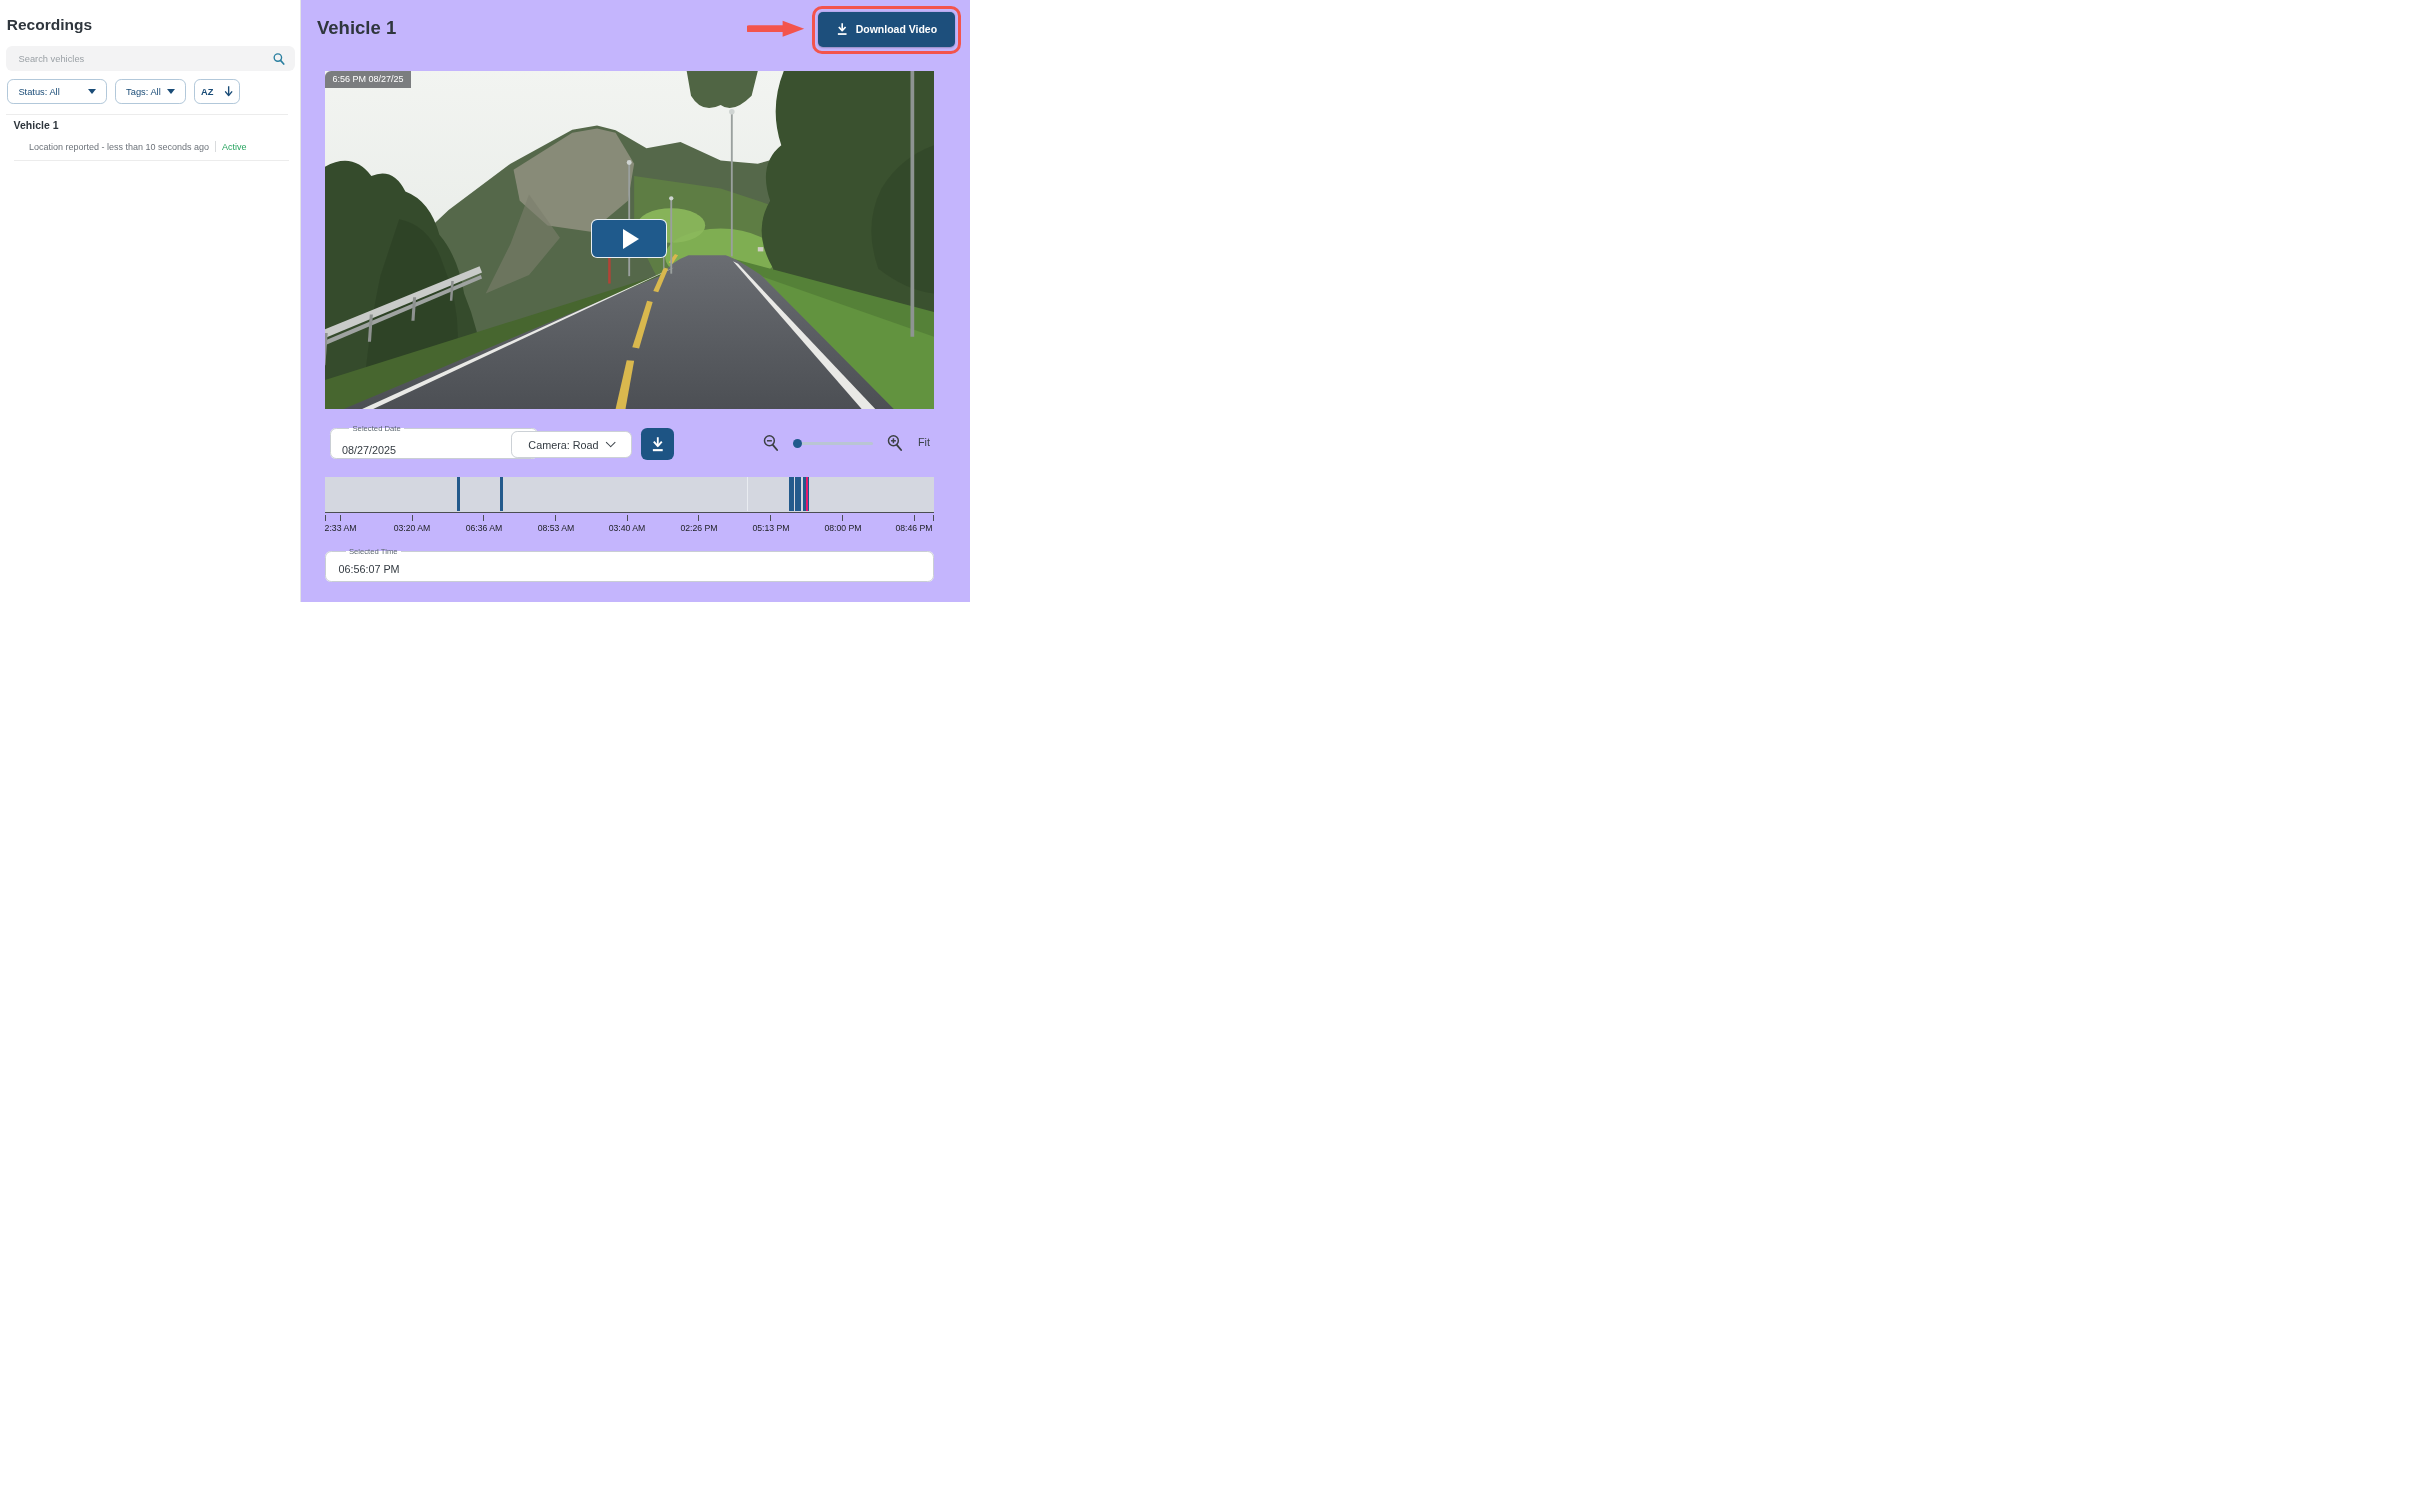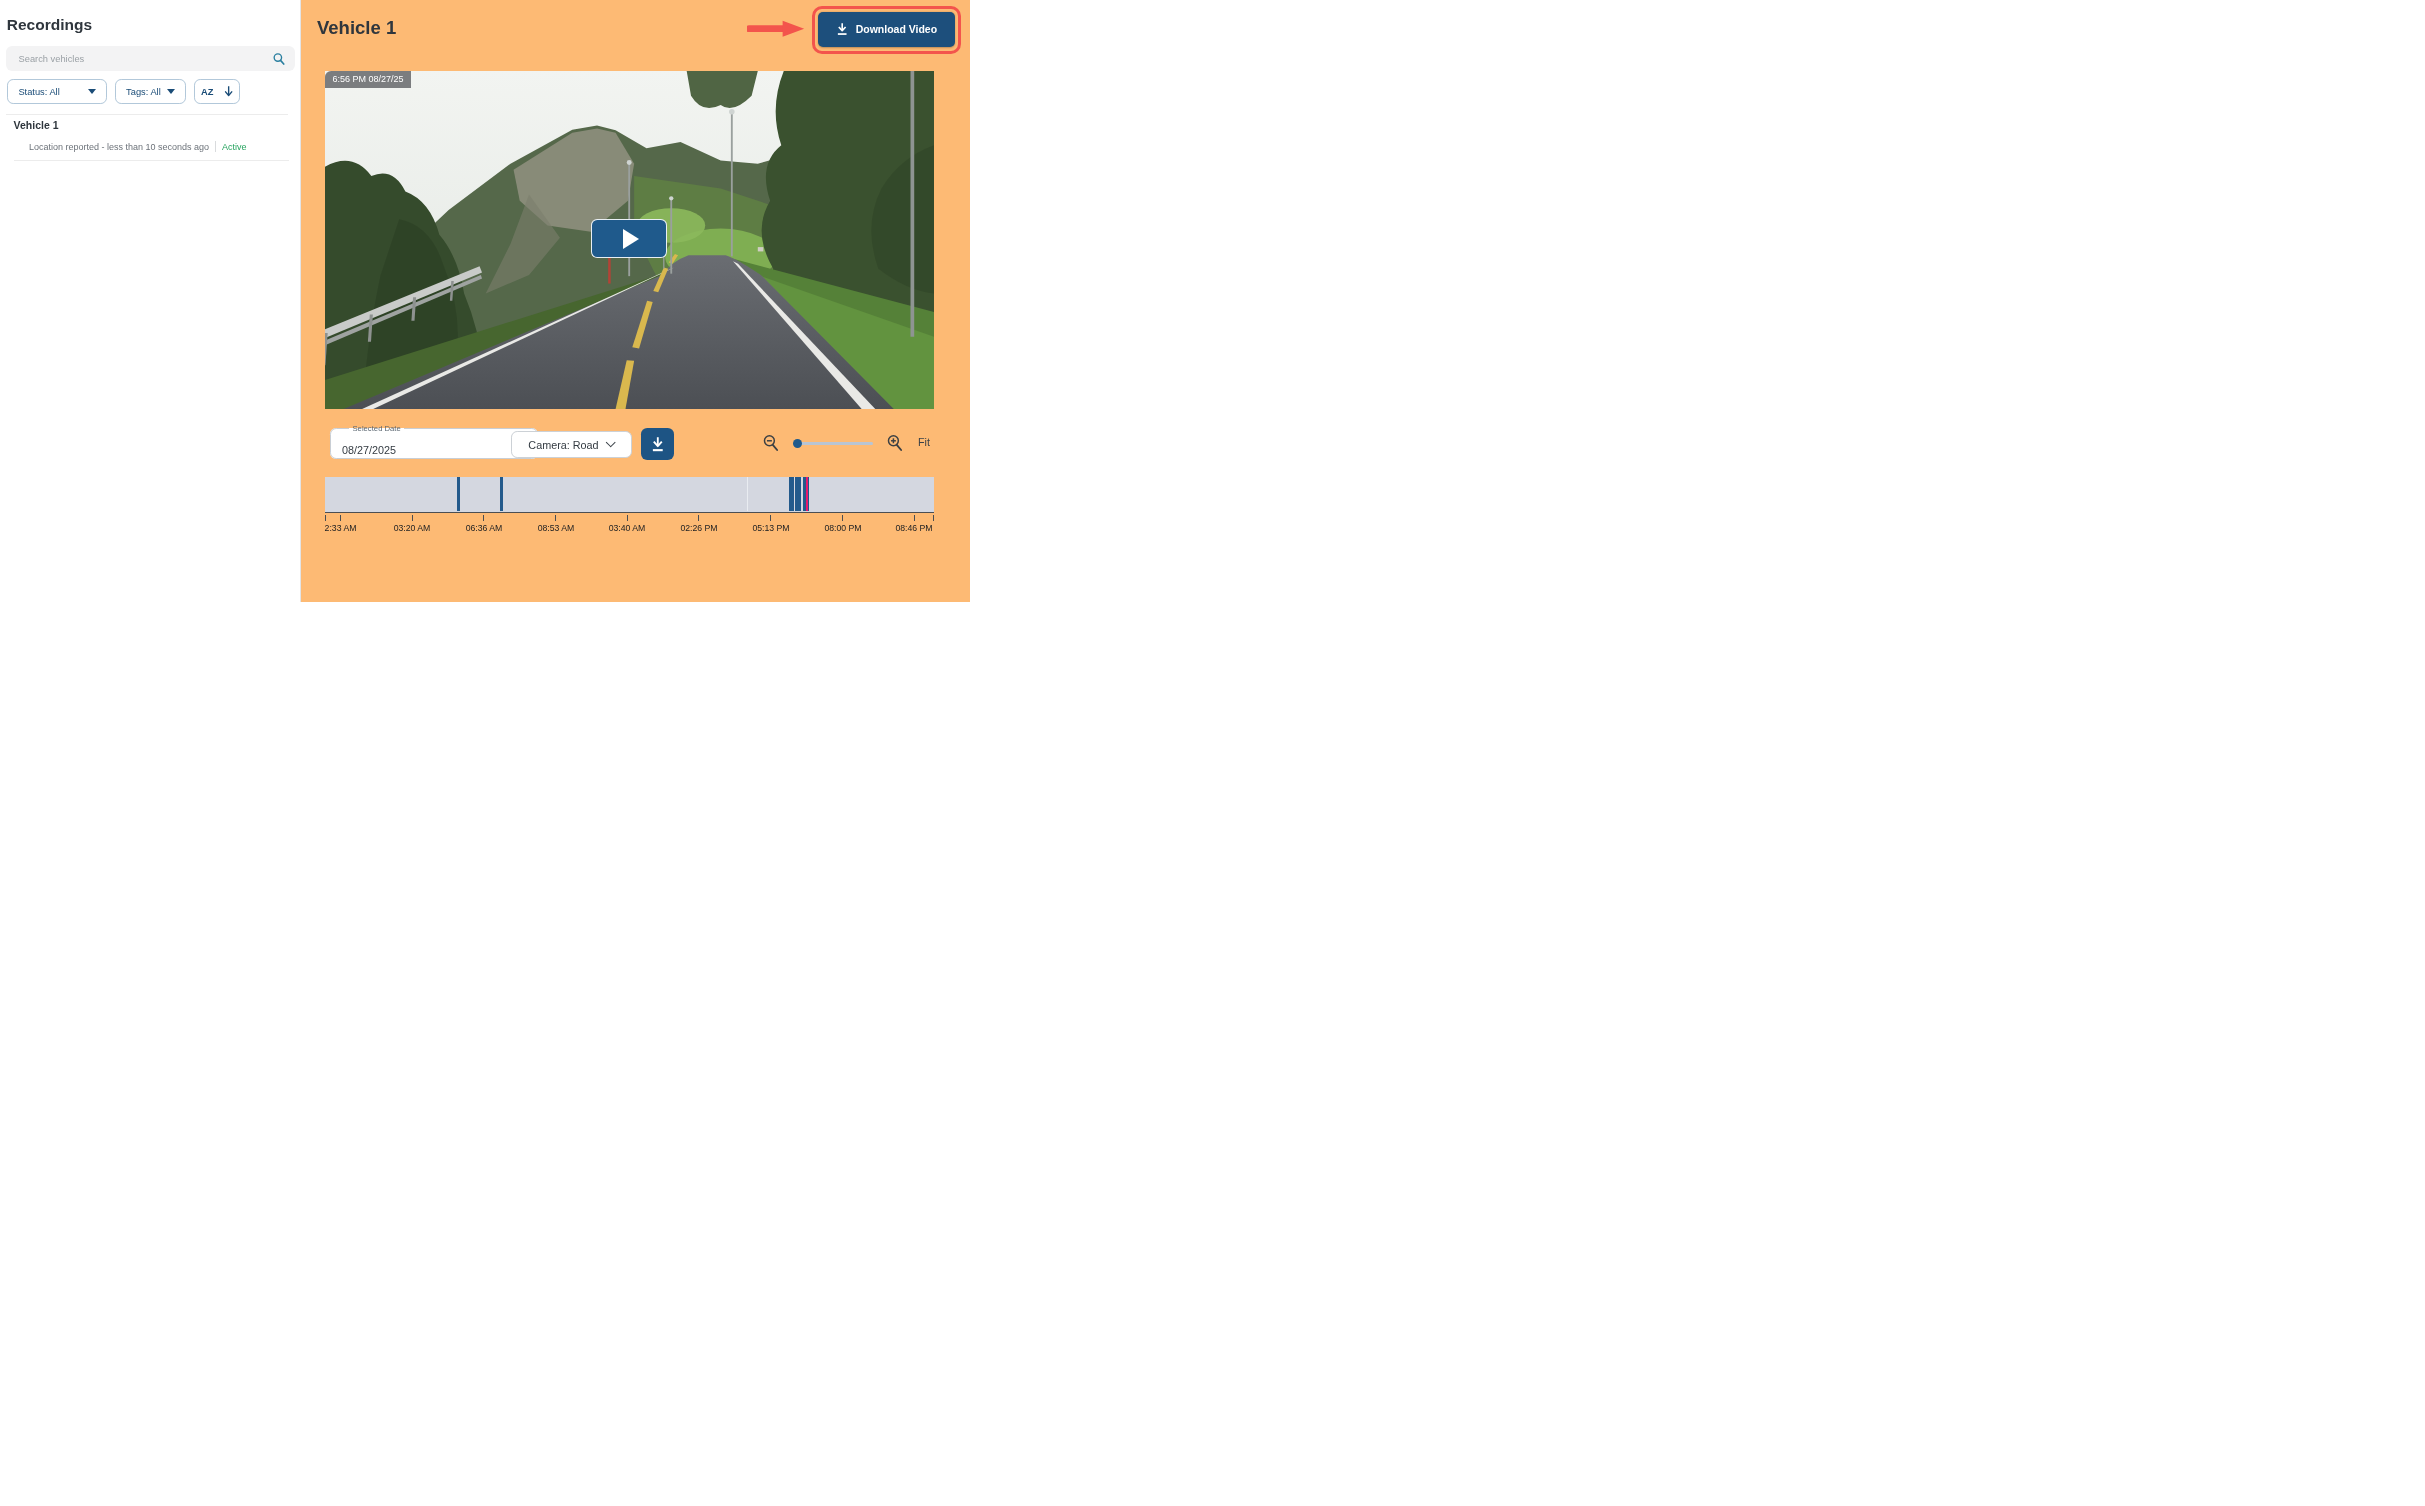--- a/index.html
+++ b/index.html
@@ -5,7 +5,7 @@
   * { margin:0; padding:0; box-sizing:border-box; }
   html,body { width:970px; height:602px; background:#fff;
     font-family:"Liberation Sans", sans-serif; color:#2f363d; overflow:hidden; }
-  #page { position:relative; width:970px; height:602px; background:#fdba74; }
+  #page { position:relative; width:970px; height:602px; background:#c4b5fd; }
 
   
   .sidebar { position:absolute; left:0; top:0; width:301px; height:602px;

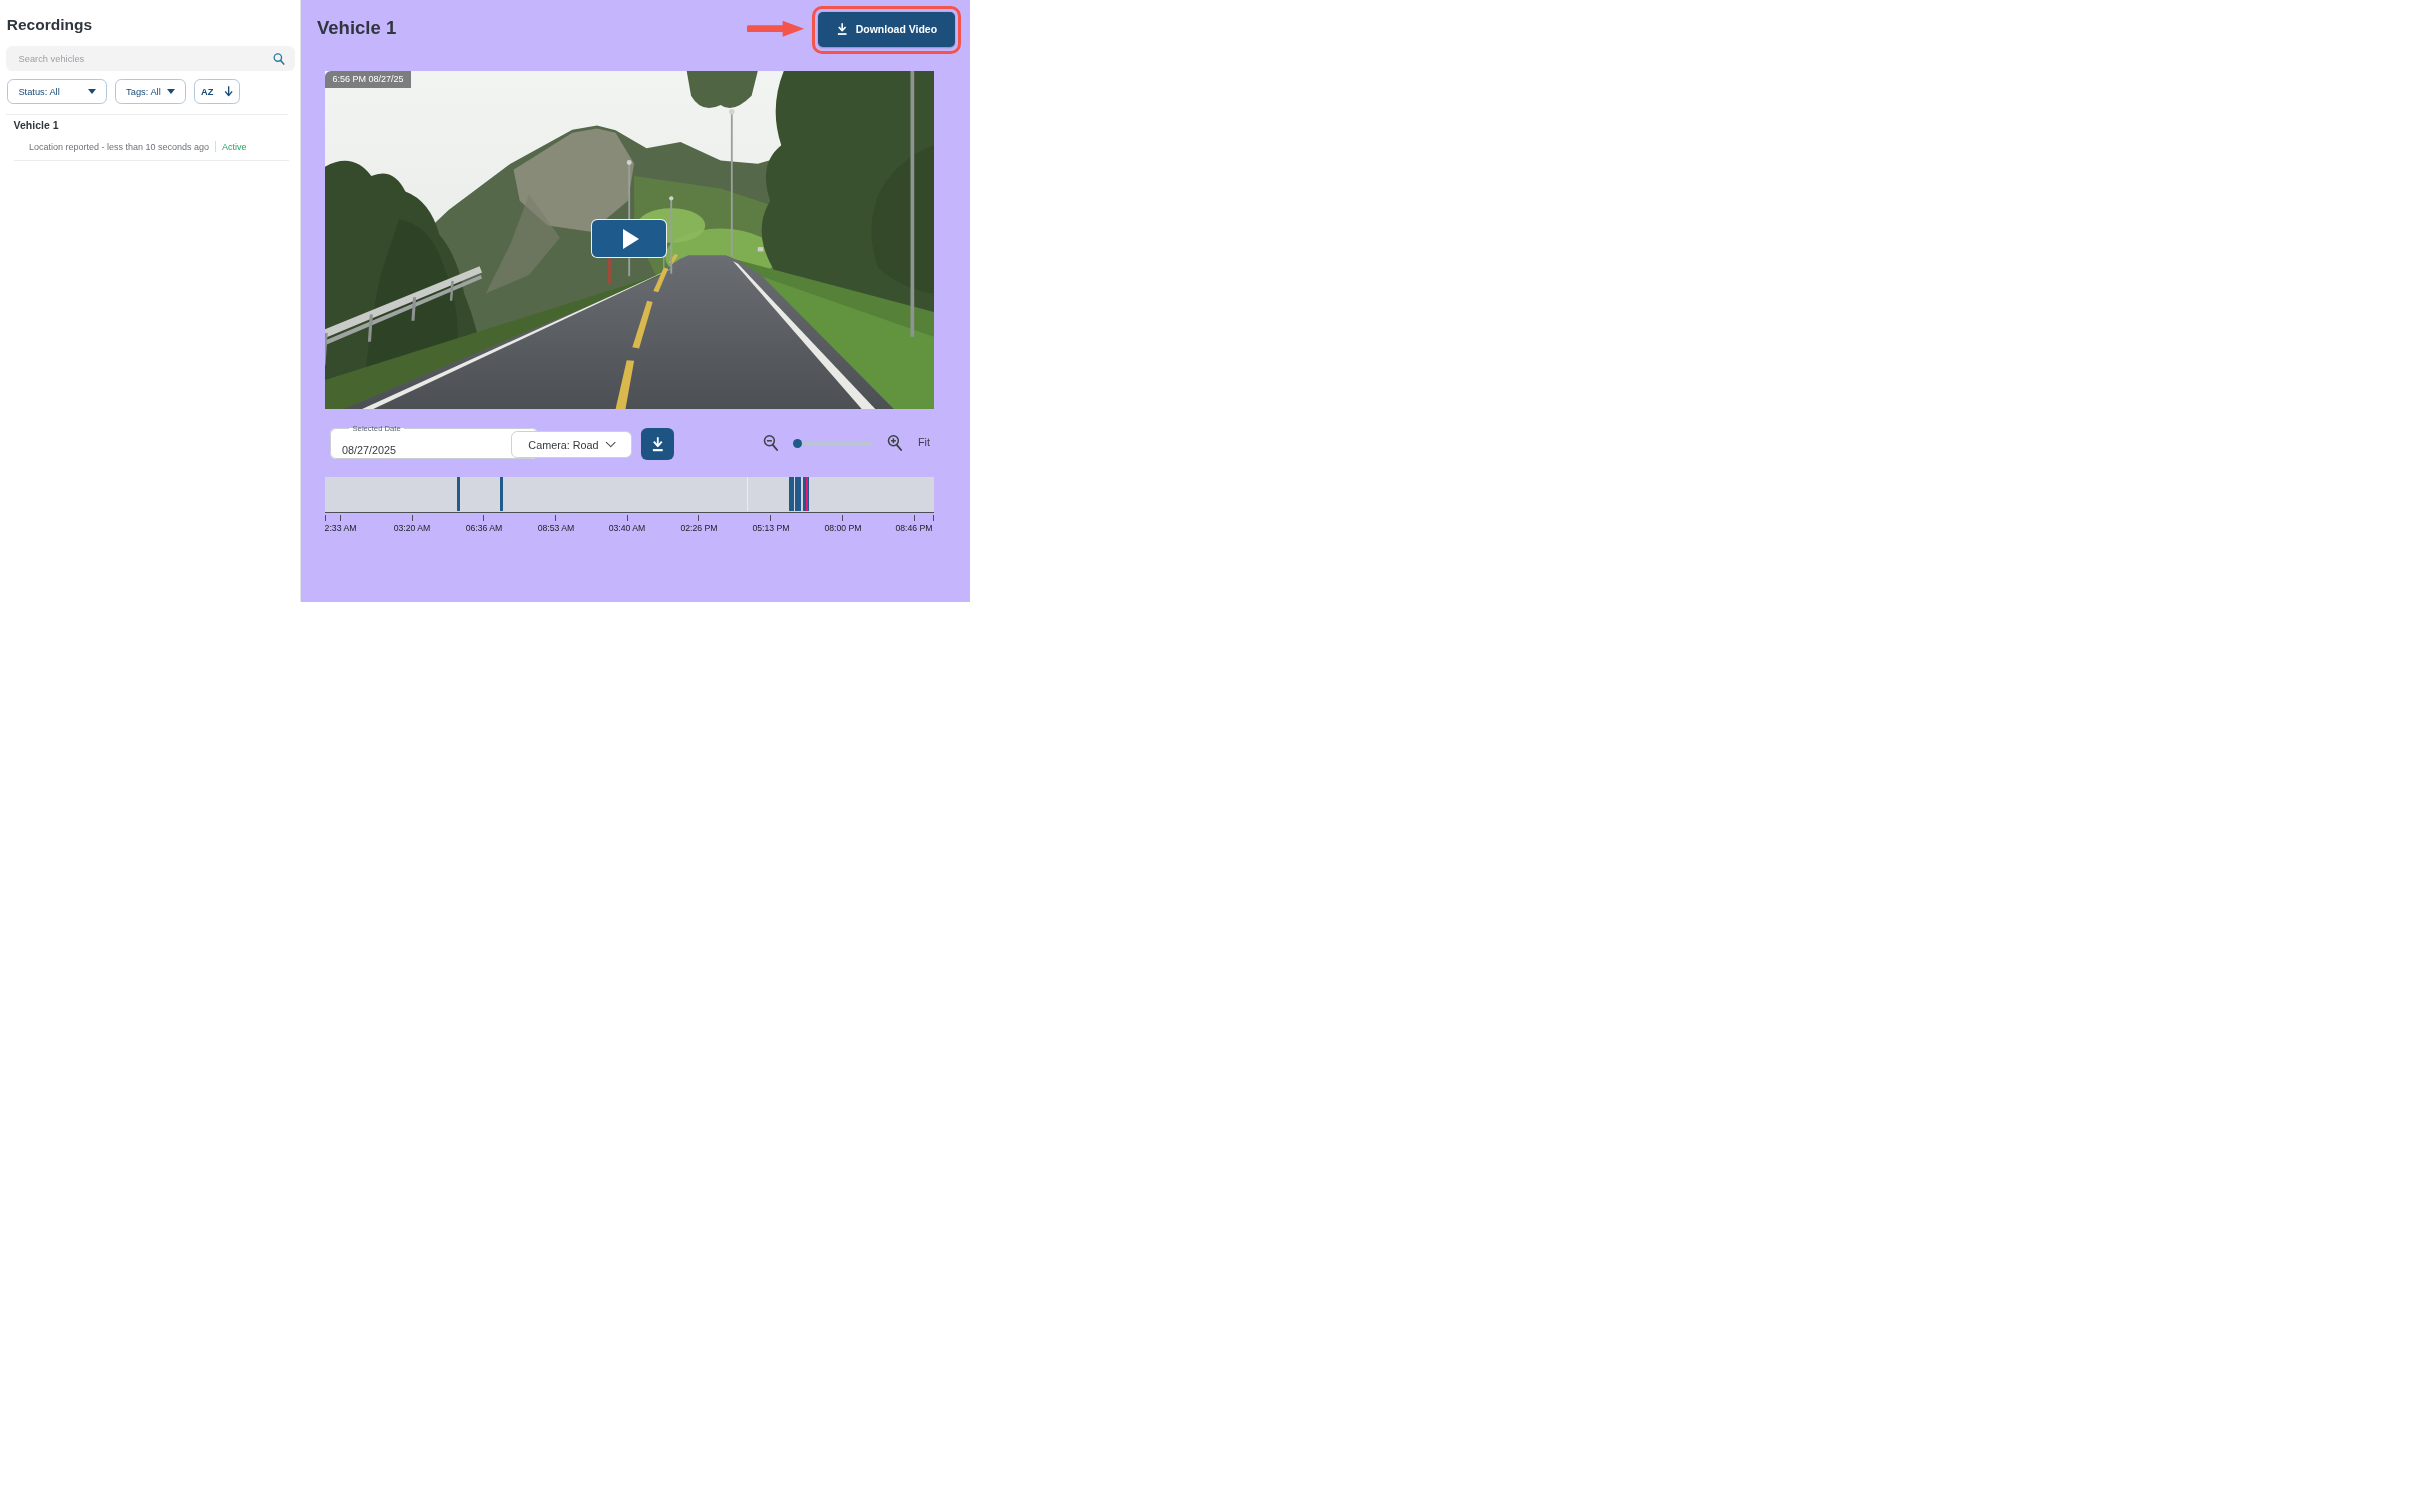--- a/index.html
+++ b/index.html
@@ -320,6 +320,10 @@
       <div class="tl-lab" style="left: 589px;">08:46 PM</div>
     </div>
 
+  <fieldset class="field time-field">
+    <legend>Selected Time</legend>
+    <input type="text" value="06:56:07 PM" style="">
+  </fieldset>
 
 </div>
 

